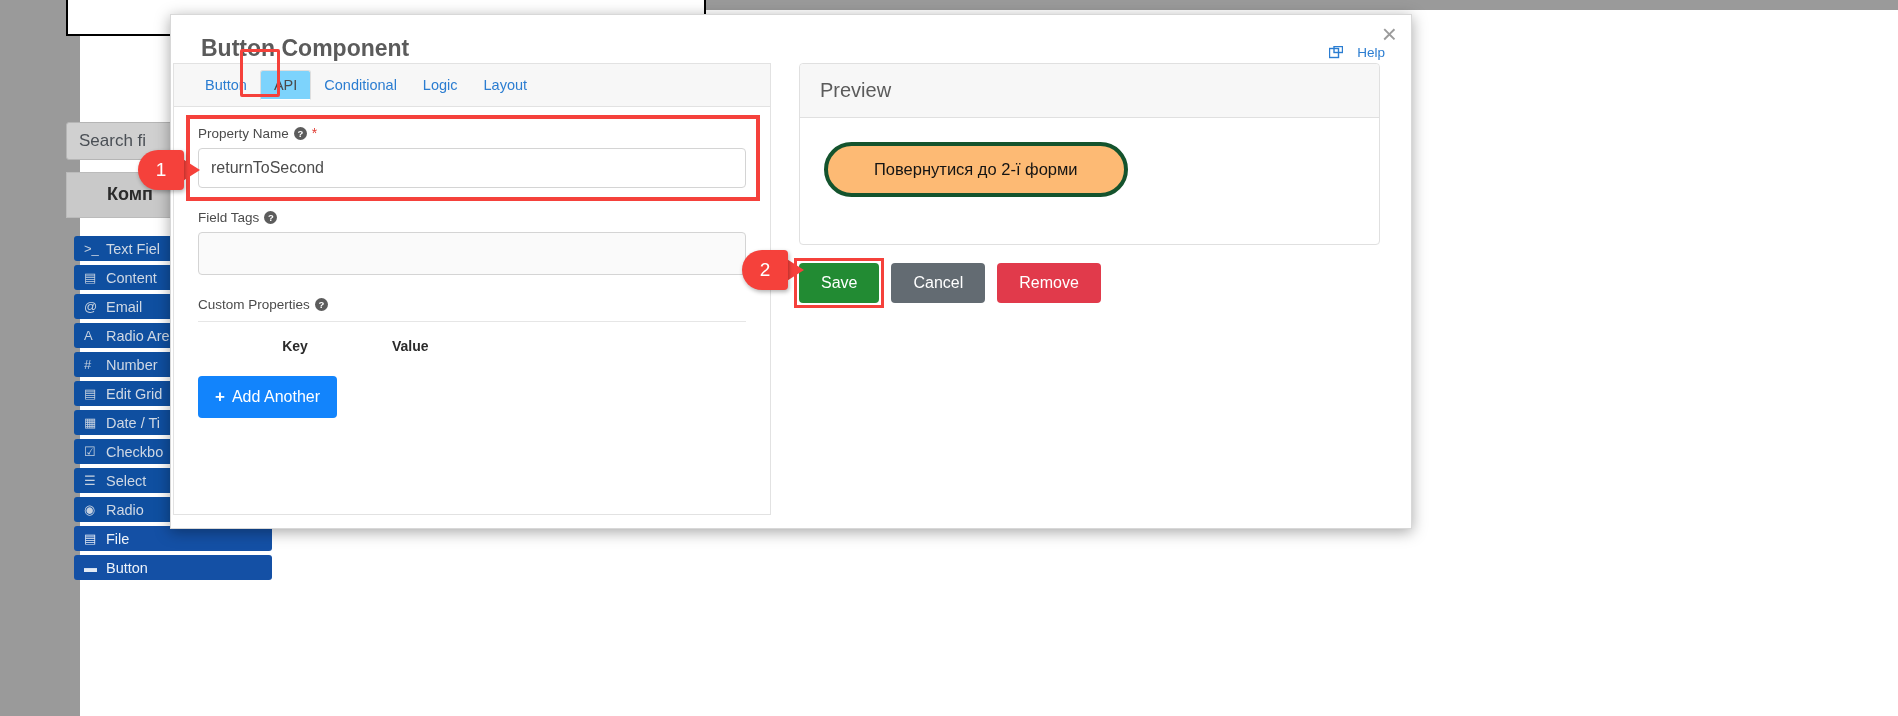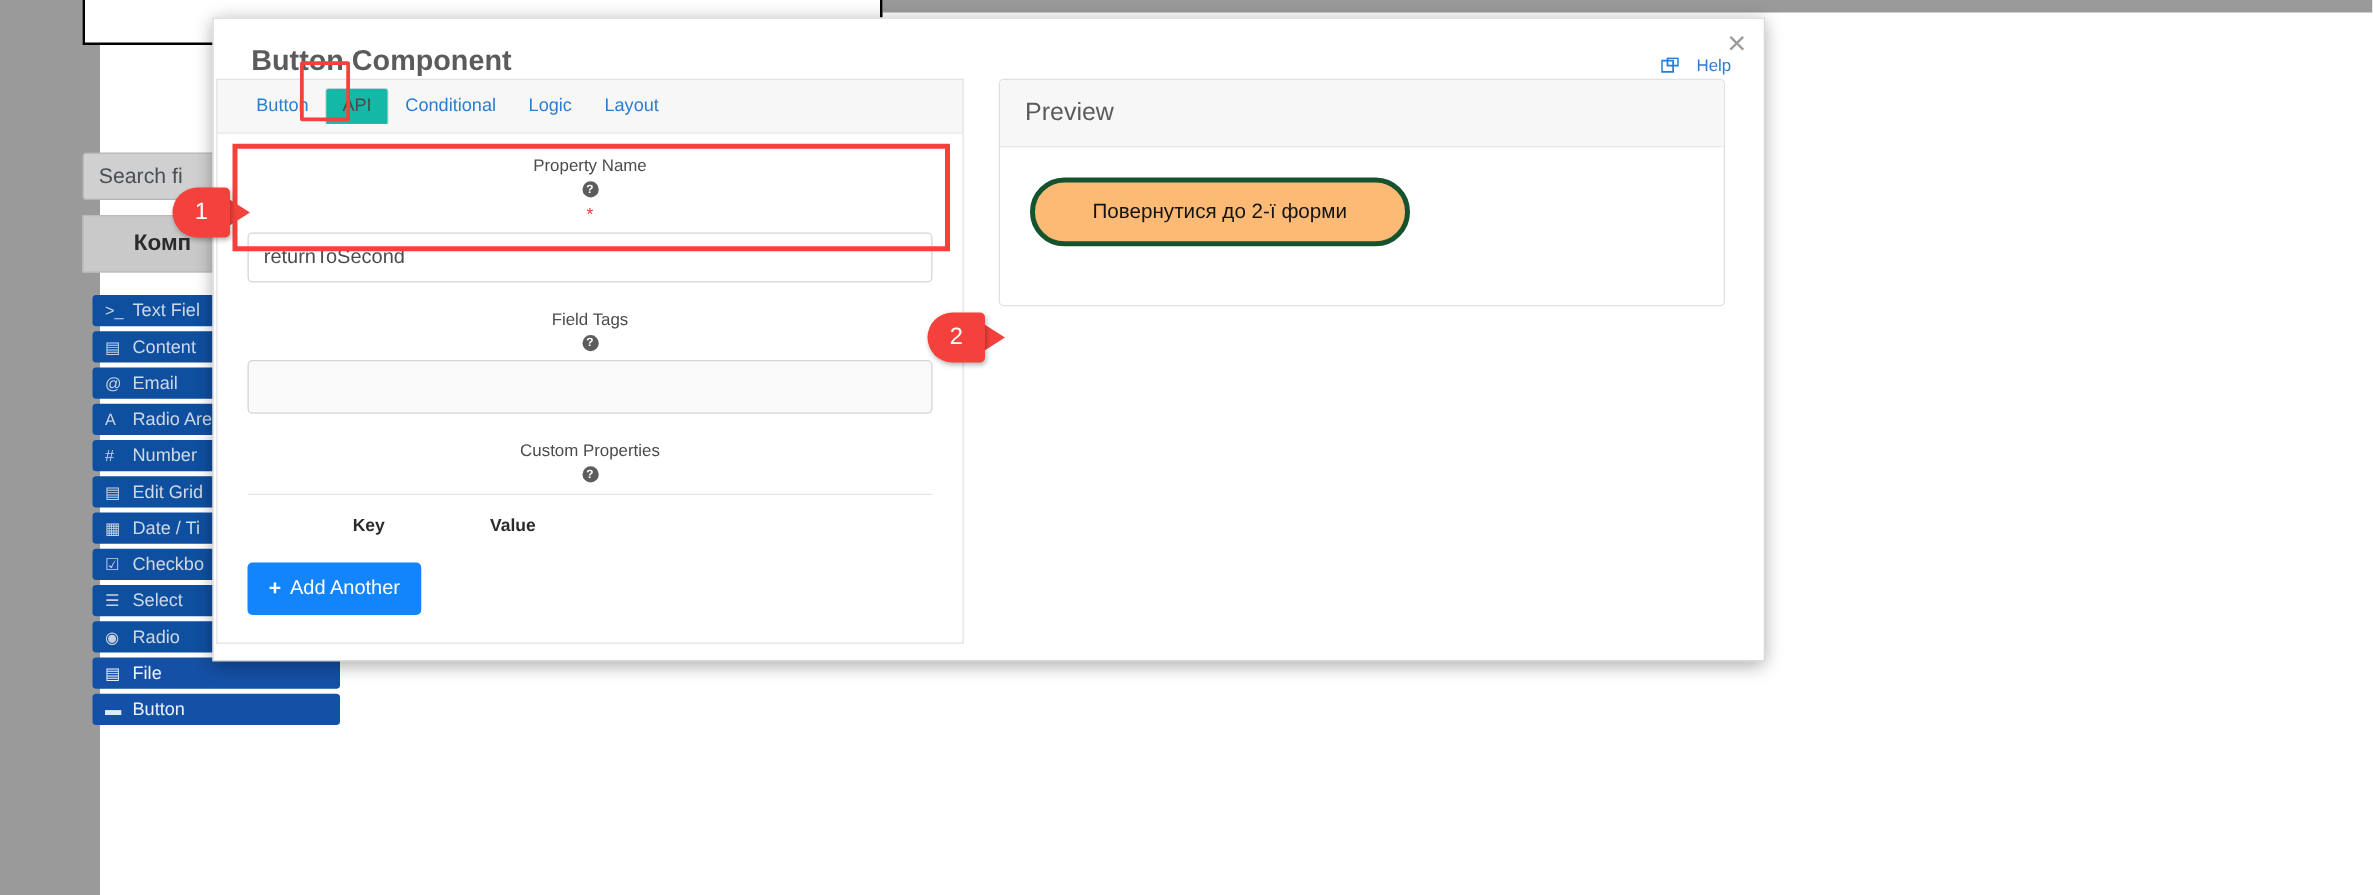--- a/index.html
+++ b/index.html
@@ -101,7 +101,7 @@
     padding: 6px 13px; position: relative;
   }
   .tab.active {
-    color: #4a4a4a; background: #14b8a6;
+    color: #4a4a4a; background: #7dd3fc;
     border: 1px solid #dedede; border-bottom-color: #fff;
     border-radius: 3px 3px 0 0;
   }

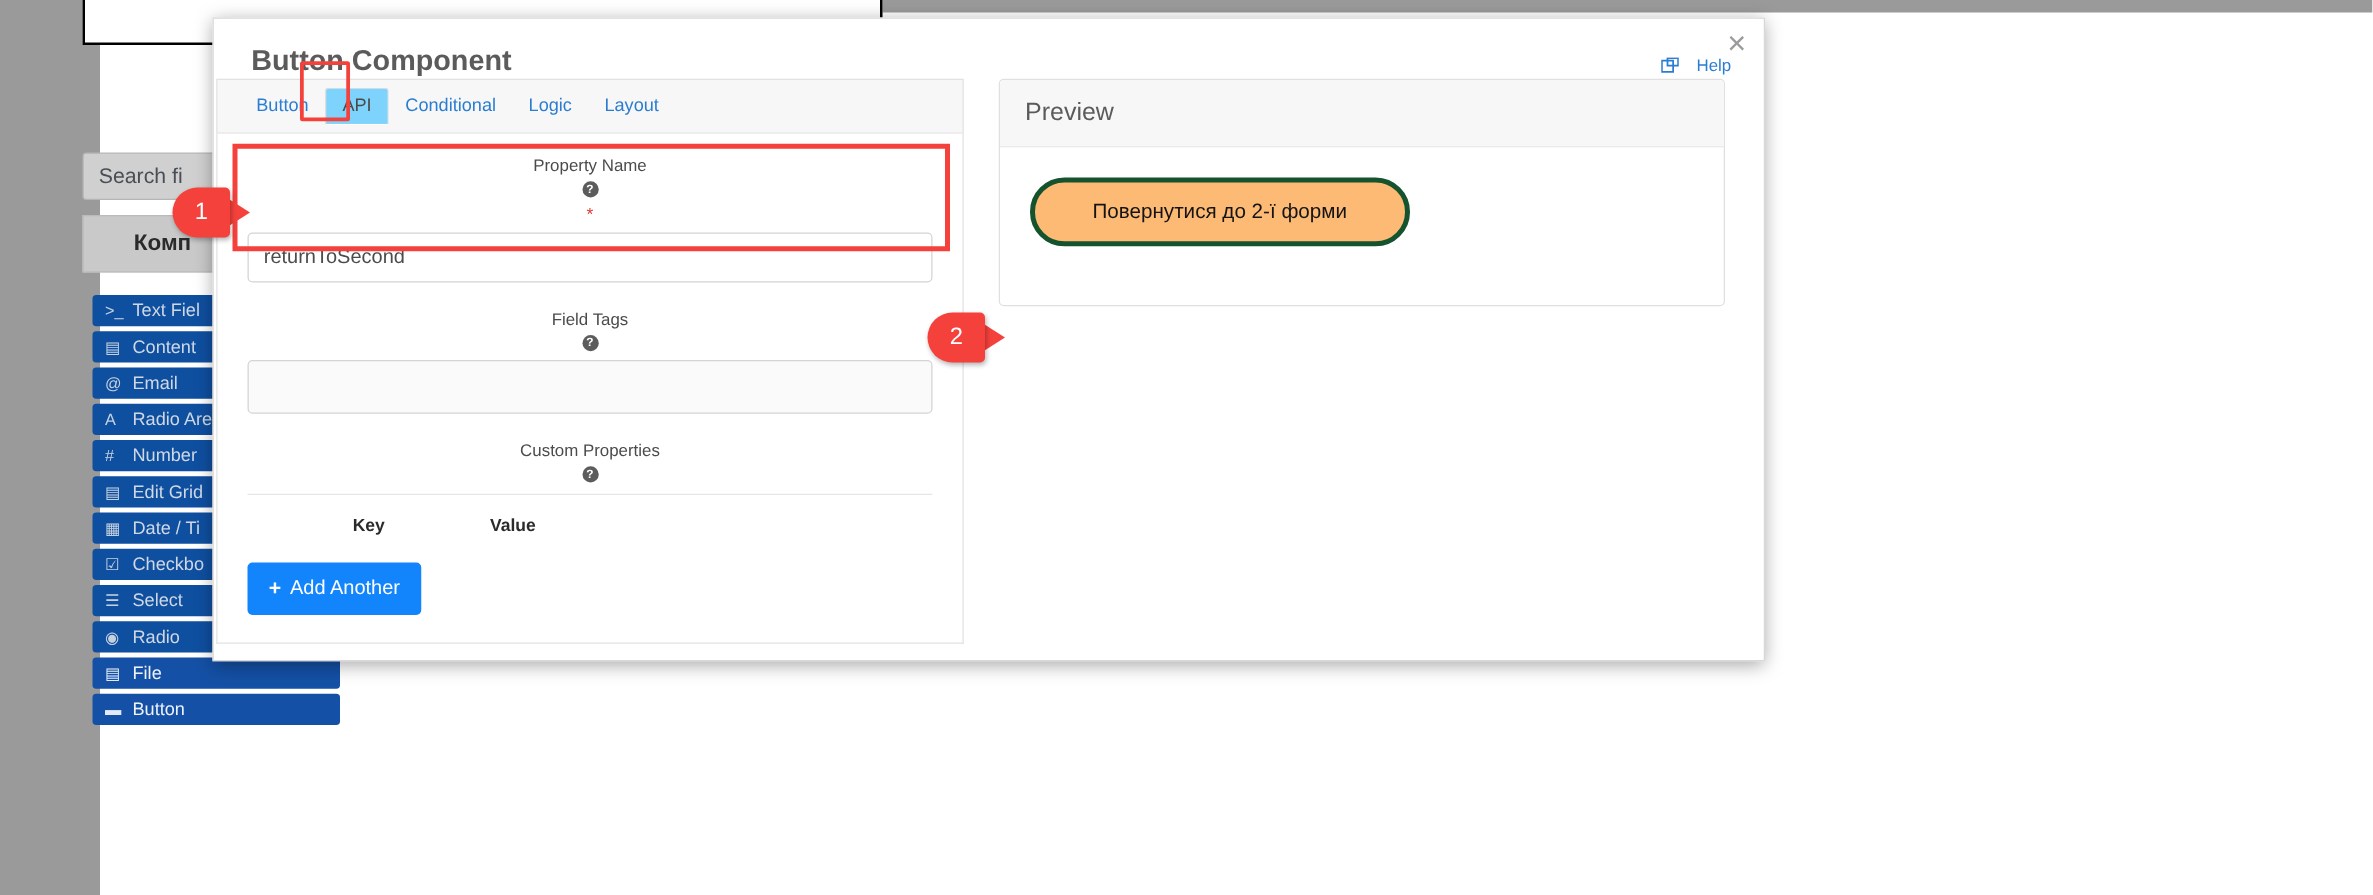--- a/index.html
+++ b/index.html
@@ -122,7 +122,7 @@
 
   .fld-label {
     font-size: 13.5px; color: #4b4b4b; margin-bottom: 7px;
-    display: flex; align-items: center; gap: 5px; flex-direction: column;
+    display: flex; align-items: center; gap: 5px;
   }
   .req-star { color: #e03b32; font-size: 14px; }
   .qmark {

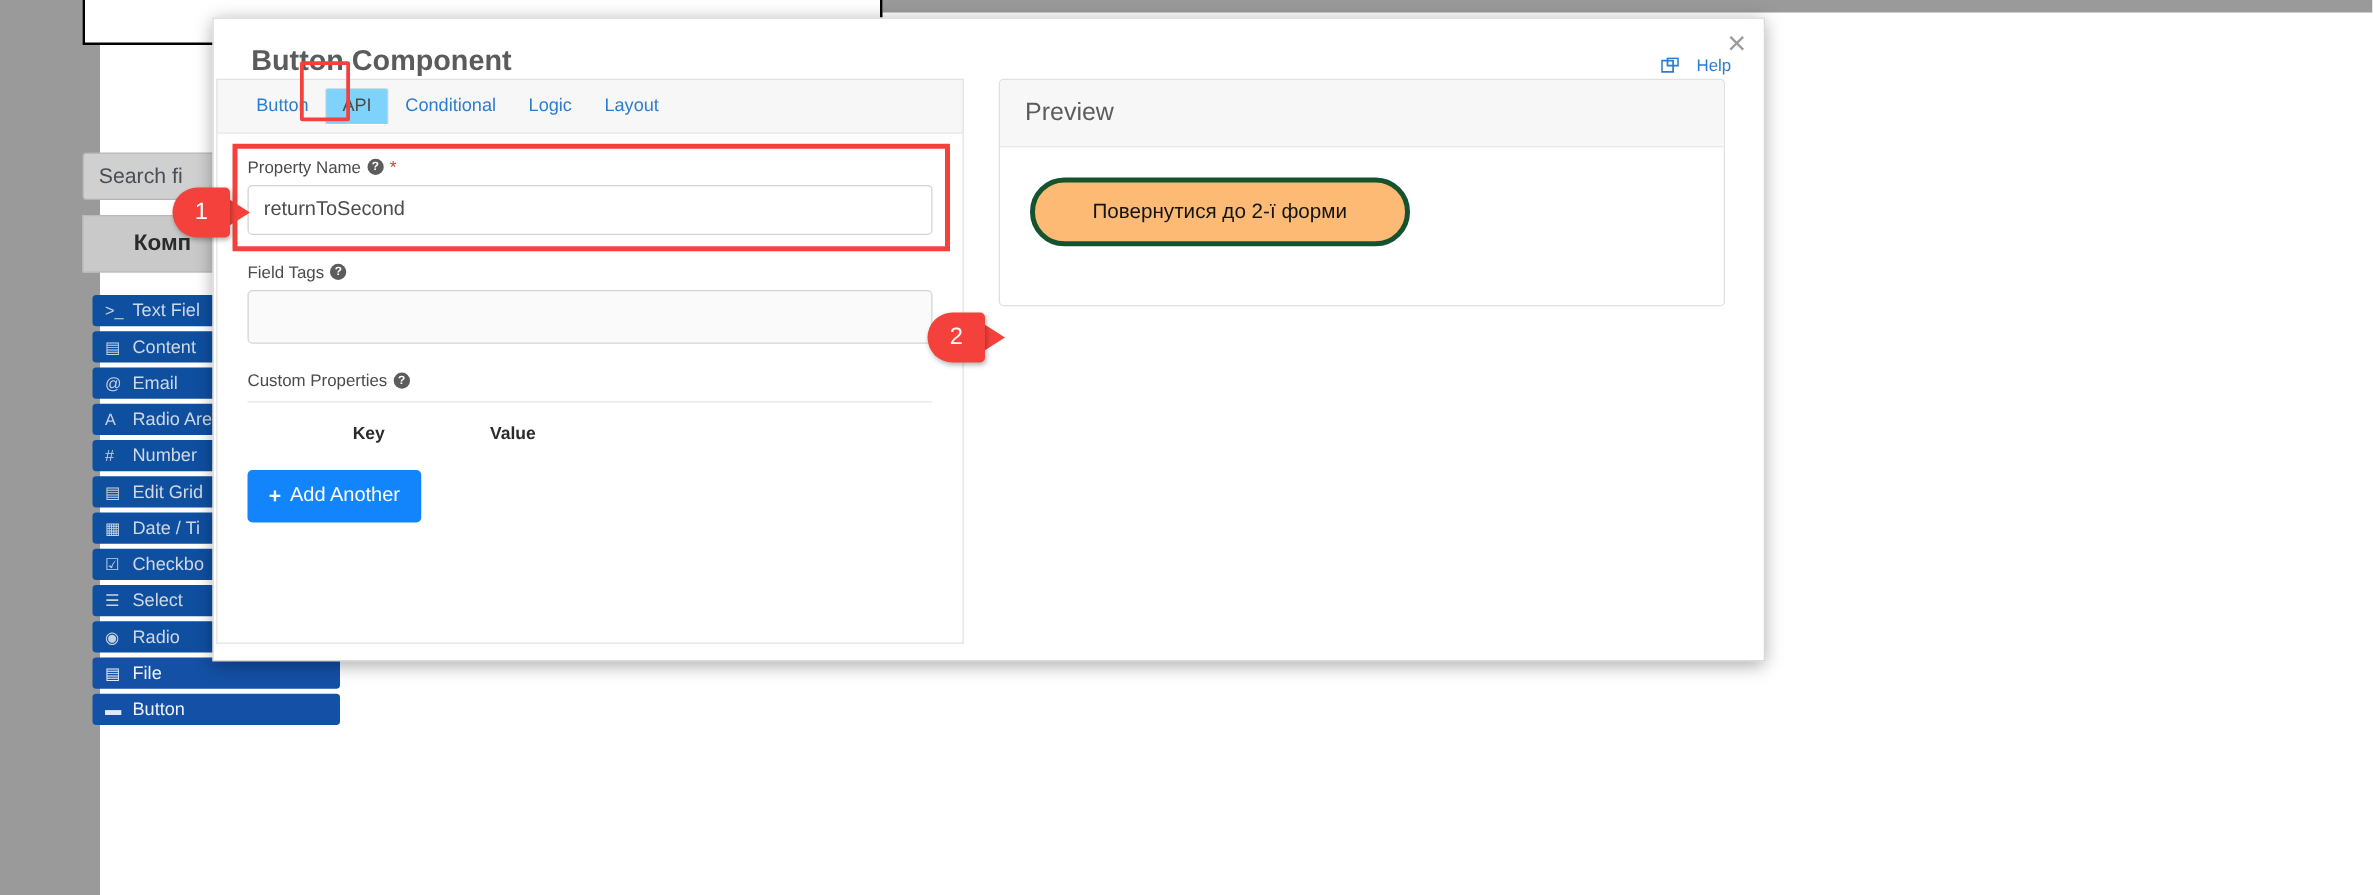--- a/index.html
+++ b/index.html
@@ -378,6 +378,14 @@
         </div>
       </div>
 
+      <div class="actions">
+        <span class="save-wrap">
+          <span class="save-hl"></span>
+          <button class="abtn save">Save</button>
+        </span>
+        <button class="abtn cancel">Cancel</button>
+        <button class="abtn remove">Remove</button>
+      </div>
     </div>
 
   </div>

